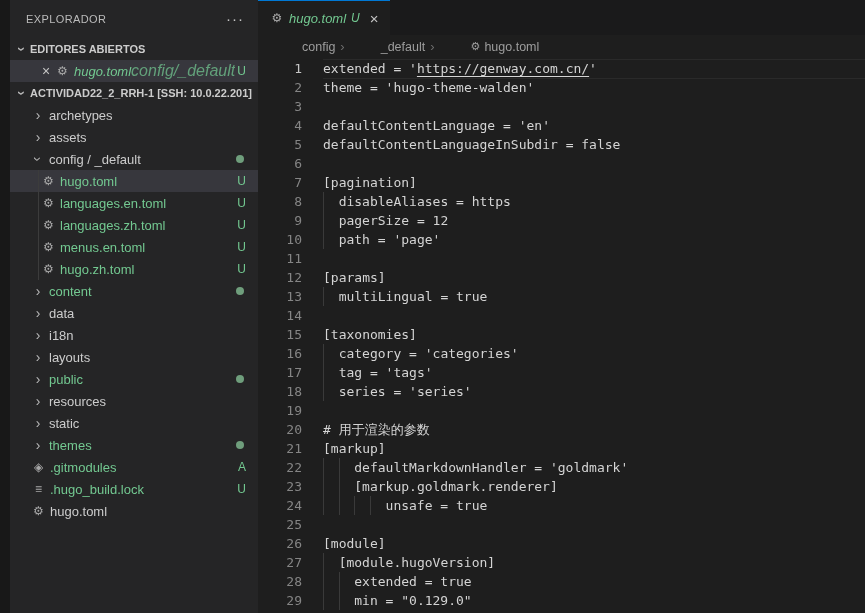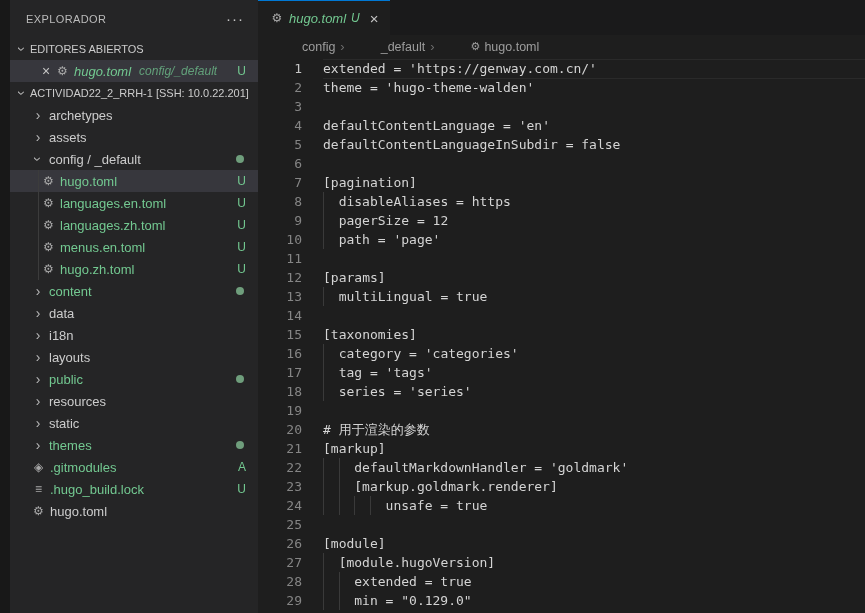--- a/index.html
+++ b/index.html
@@ -17,7 +17,7 @@
   .sb-title{height:38px;display:flex;align-items:center;padding:0 14px 0 16px;
     font-size:11px;color:#bbbbbb;letter-spacing:.4px;}
   .sb-more{margin-left:auto;color:#c5c5c5;font-size:15px;letter-spacing:1px;cursor:pointer;line-height:10px;}
-  .sec{height:22px;display:flex;align-items:center;font-size:11px;font-weight:normal;color:#cccccc;cursor:pointer;}
+  .sec{height:22px;display:flex;align-items:center;font-size:11px;font-weight:bold;color:#cccccc;cursor:pointer;}
   .chev{width:16px;flex:none;text-align:center;color:#b8b8b8;font-size:14px;line-height:14px;display:inline-block;}
   .chev.exp{transform:rotate(90deg);}
   .sec .chev{margin-left:4px;}

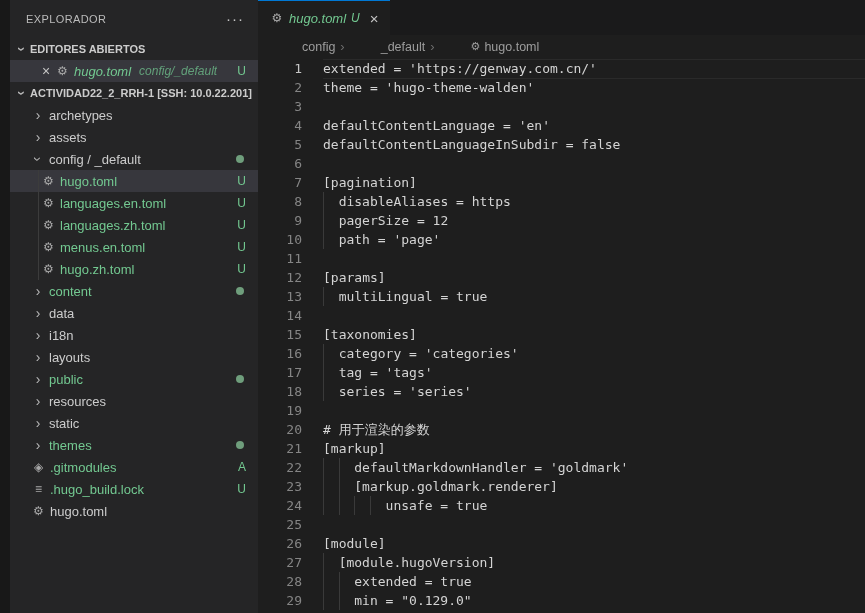--- a/index.html
+++ b/index.html
@@ -29,7 +29,7 @@
   .green{color:#73c991;}
   .italic{font-style:italic;}
   .oe-name{margin-left:3px;}
-  .oe-desc{margin-left:8px;font-size:12px;color:rgba(115,201,145,.72);overflow:hidden;text-overflow:ellipsis;white-space:nowrap;}
+  .oe-desc{font-size:16px;color:rgba(115,201,145,.72);overflow:hidden;text-overflow:ellipsis;white-space:nowrap;}
   .badge{margin-left:auto;margin-right:12px;color:#73c991;font-size:12px;flex:none;}
   .dotb{margin-left:auto;margin-right:14px;width:8px;height:8px;border-radius:50%;background:#6f9e7c;flex:none;}
   .tree{flex:1;overflow:hidden;}

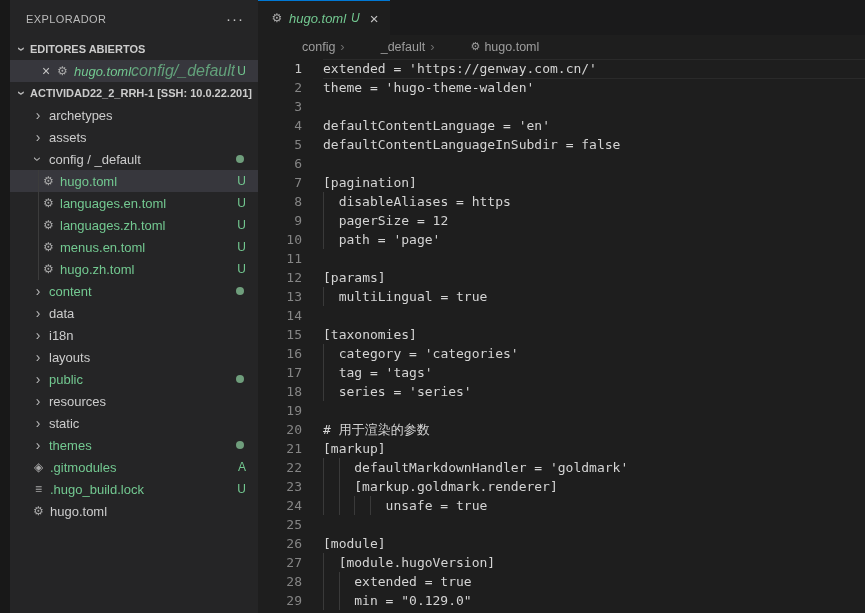--- a/index.html
+++ b/index.html
@@ -57,7 +57,7 @@
   .ln{width:44px;flex:none;text-align:right;color:#858585;}
   .lc{margin-left:21px;}
   .g{display:inline-block;width:2ch;height:19px;vertical-align:top;box-shadow:inset 1px 0 0 #3a3a3a;}
-  .u{text-underline-offset:3px;}
+  .u{text-decoration:underline;text-underline-offset:3px;}
   .cl.cur .ln{color:#c6c6c6;}
   .cl.cur::after{content:"";position:absolute;left:65px;right:0;top:0;height:18px;
     border-top:1px solid rgba(255,255,255,.055);border-bottom:1px solid rgba(255,255,255,.055);pointer-events:none;}

